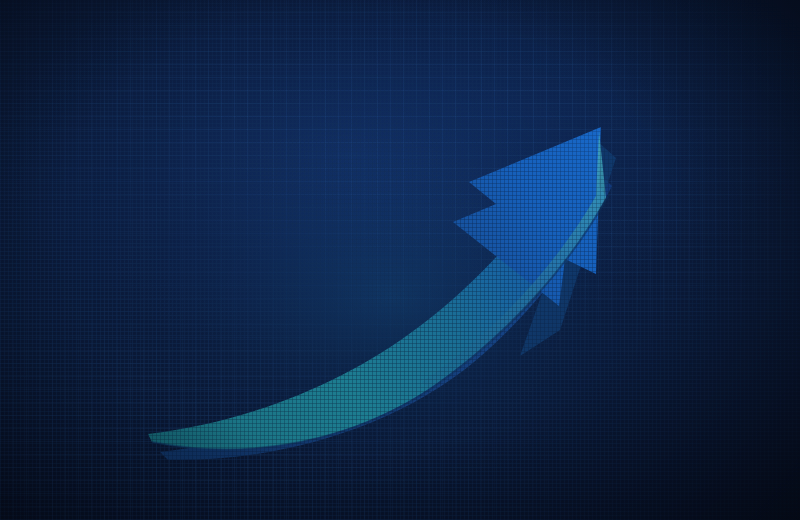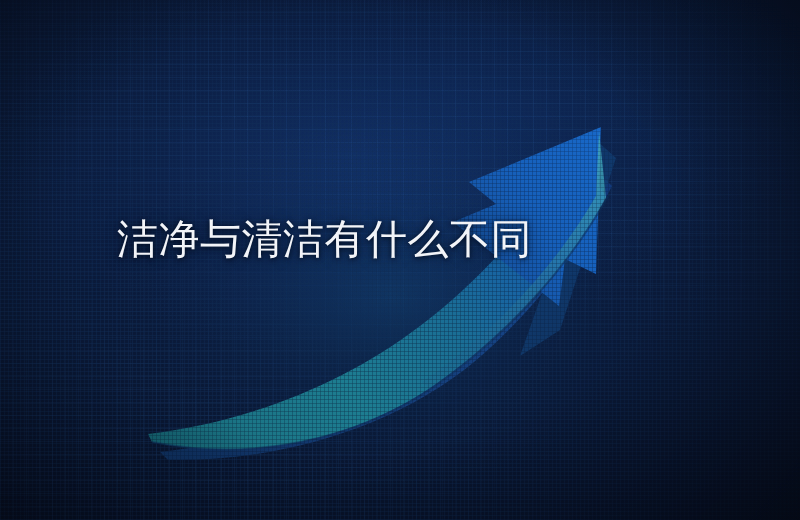--- a/index.html
+++ b/index.html
@@ -193,7 +193,6 @@
 
   <div class="layer" id="bg-vignette"></div>
 
-  <h1 id="headline">洁净与清洁有什么不同</h1>
 
 </div>
 

